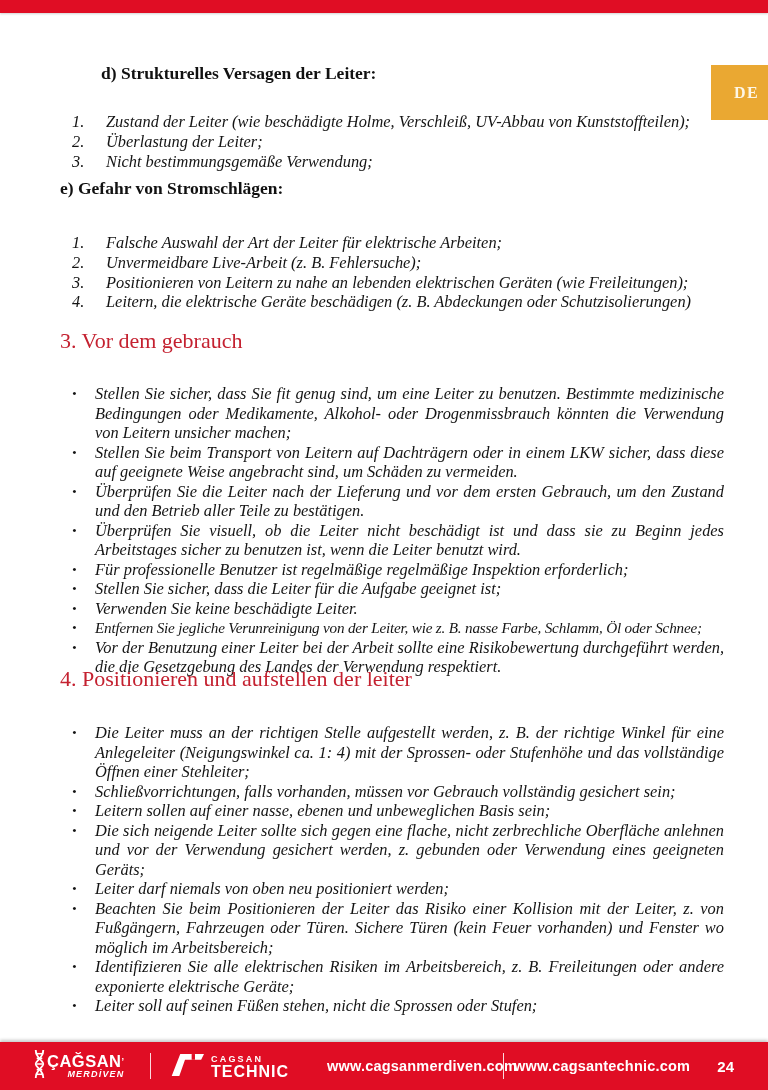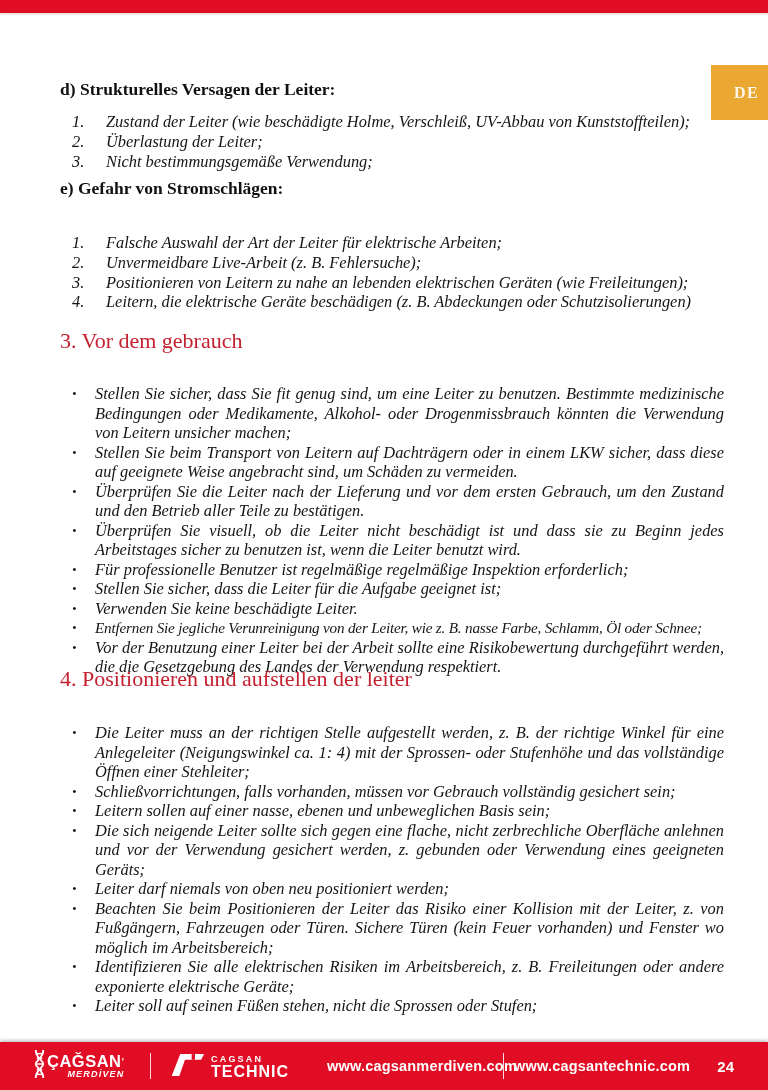--- a/index.html
+++ b/index.html
@@ -91,7 +91,7 @@
   <span>DE</span>
 </div>
 
-<h3 class="block sub-heading" style="top:78px;">d) Strukturelles Versagen der Leiter:</h3>
+<h3 class="block sub-heading" style="top:62px;margin-left:41px;">d) Strukturelles Versagen der Leiter:</h3>
 
 <ol class="block numbered" style="top:100px;">
 

